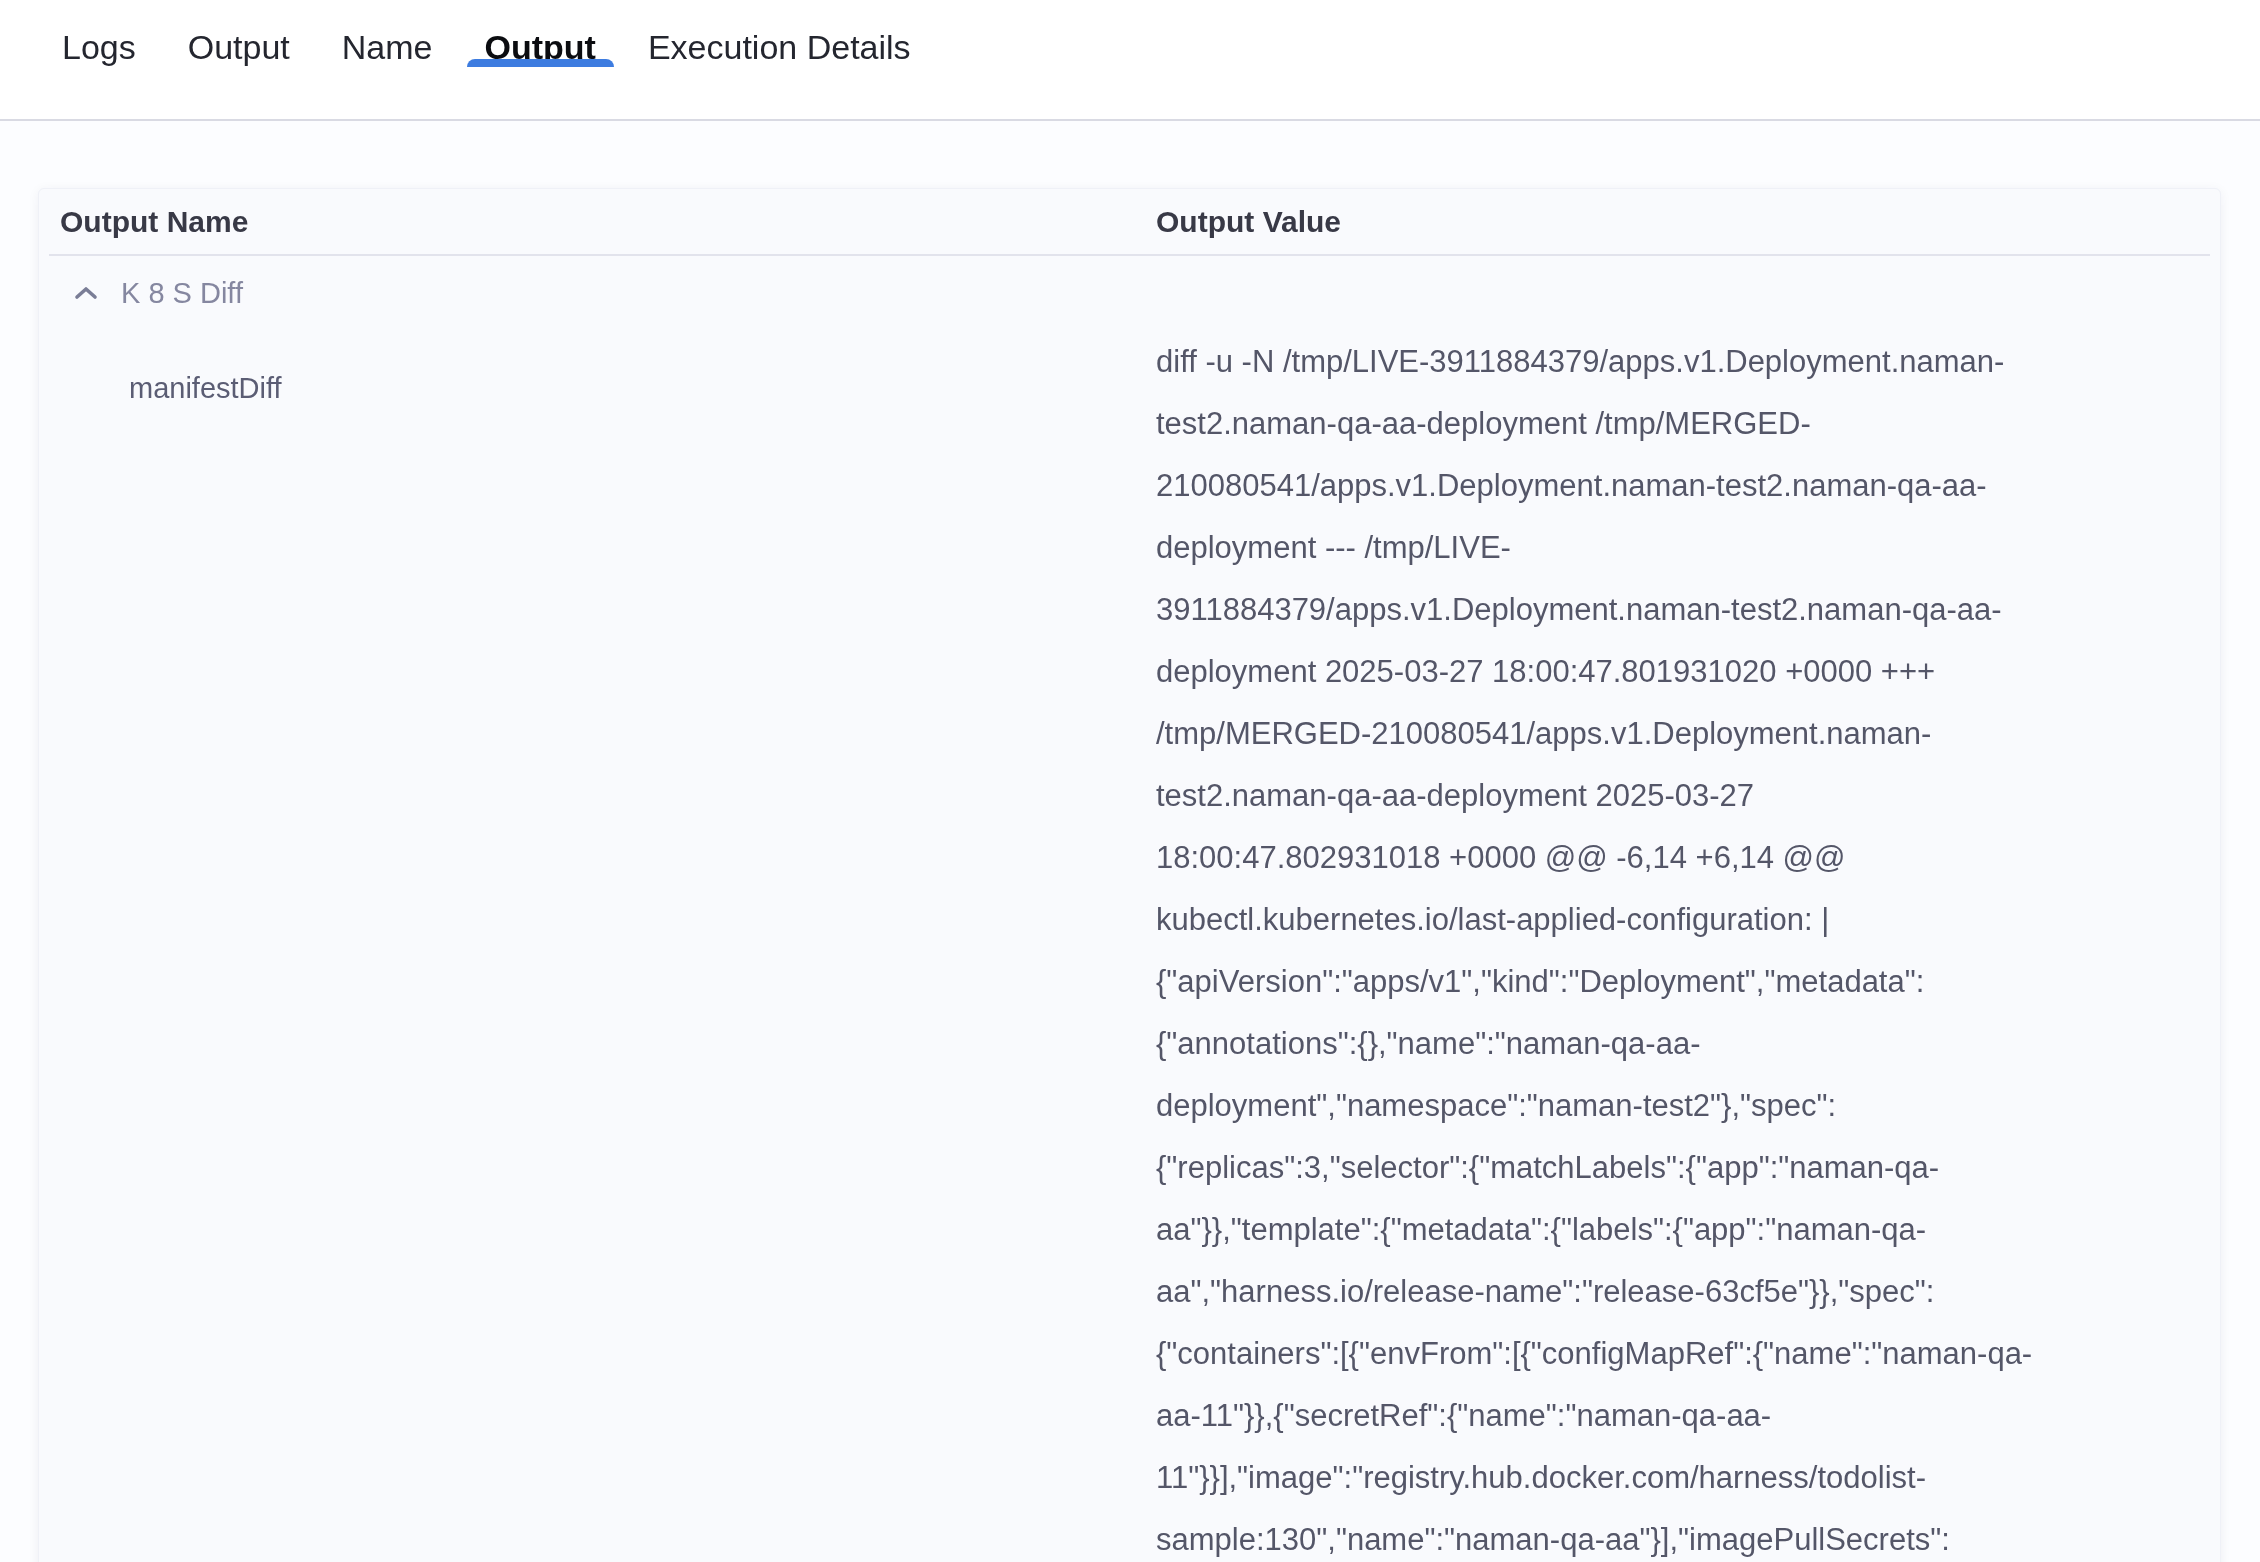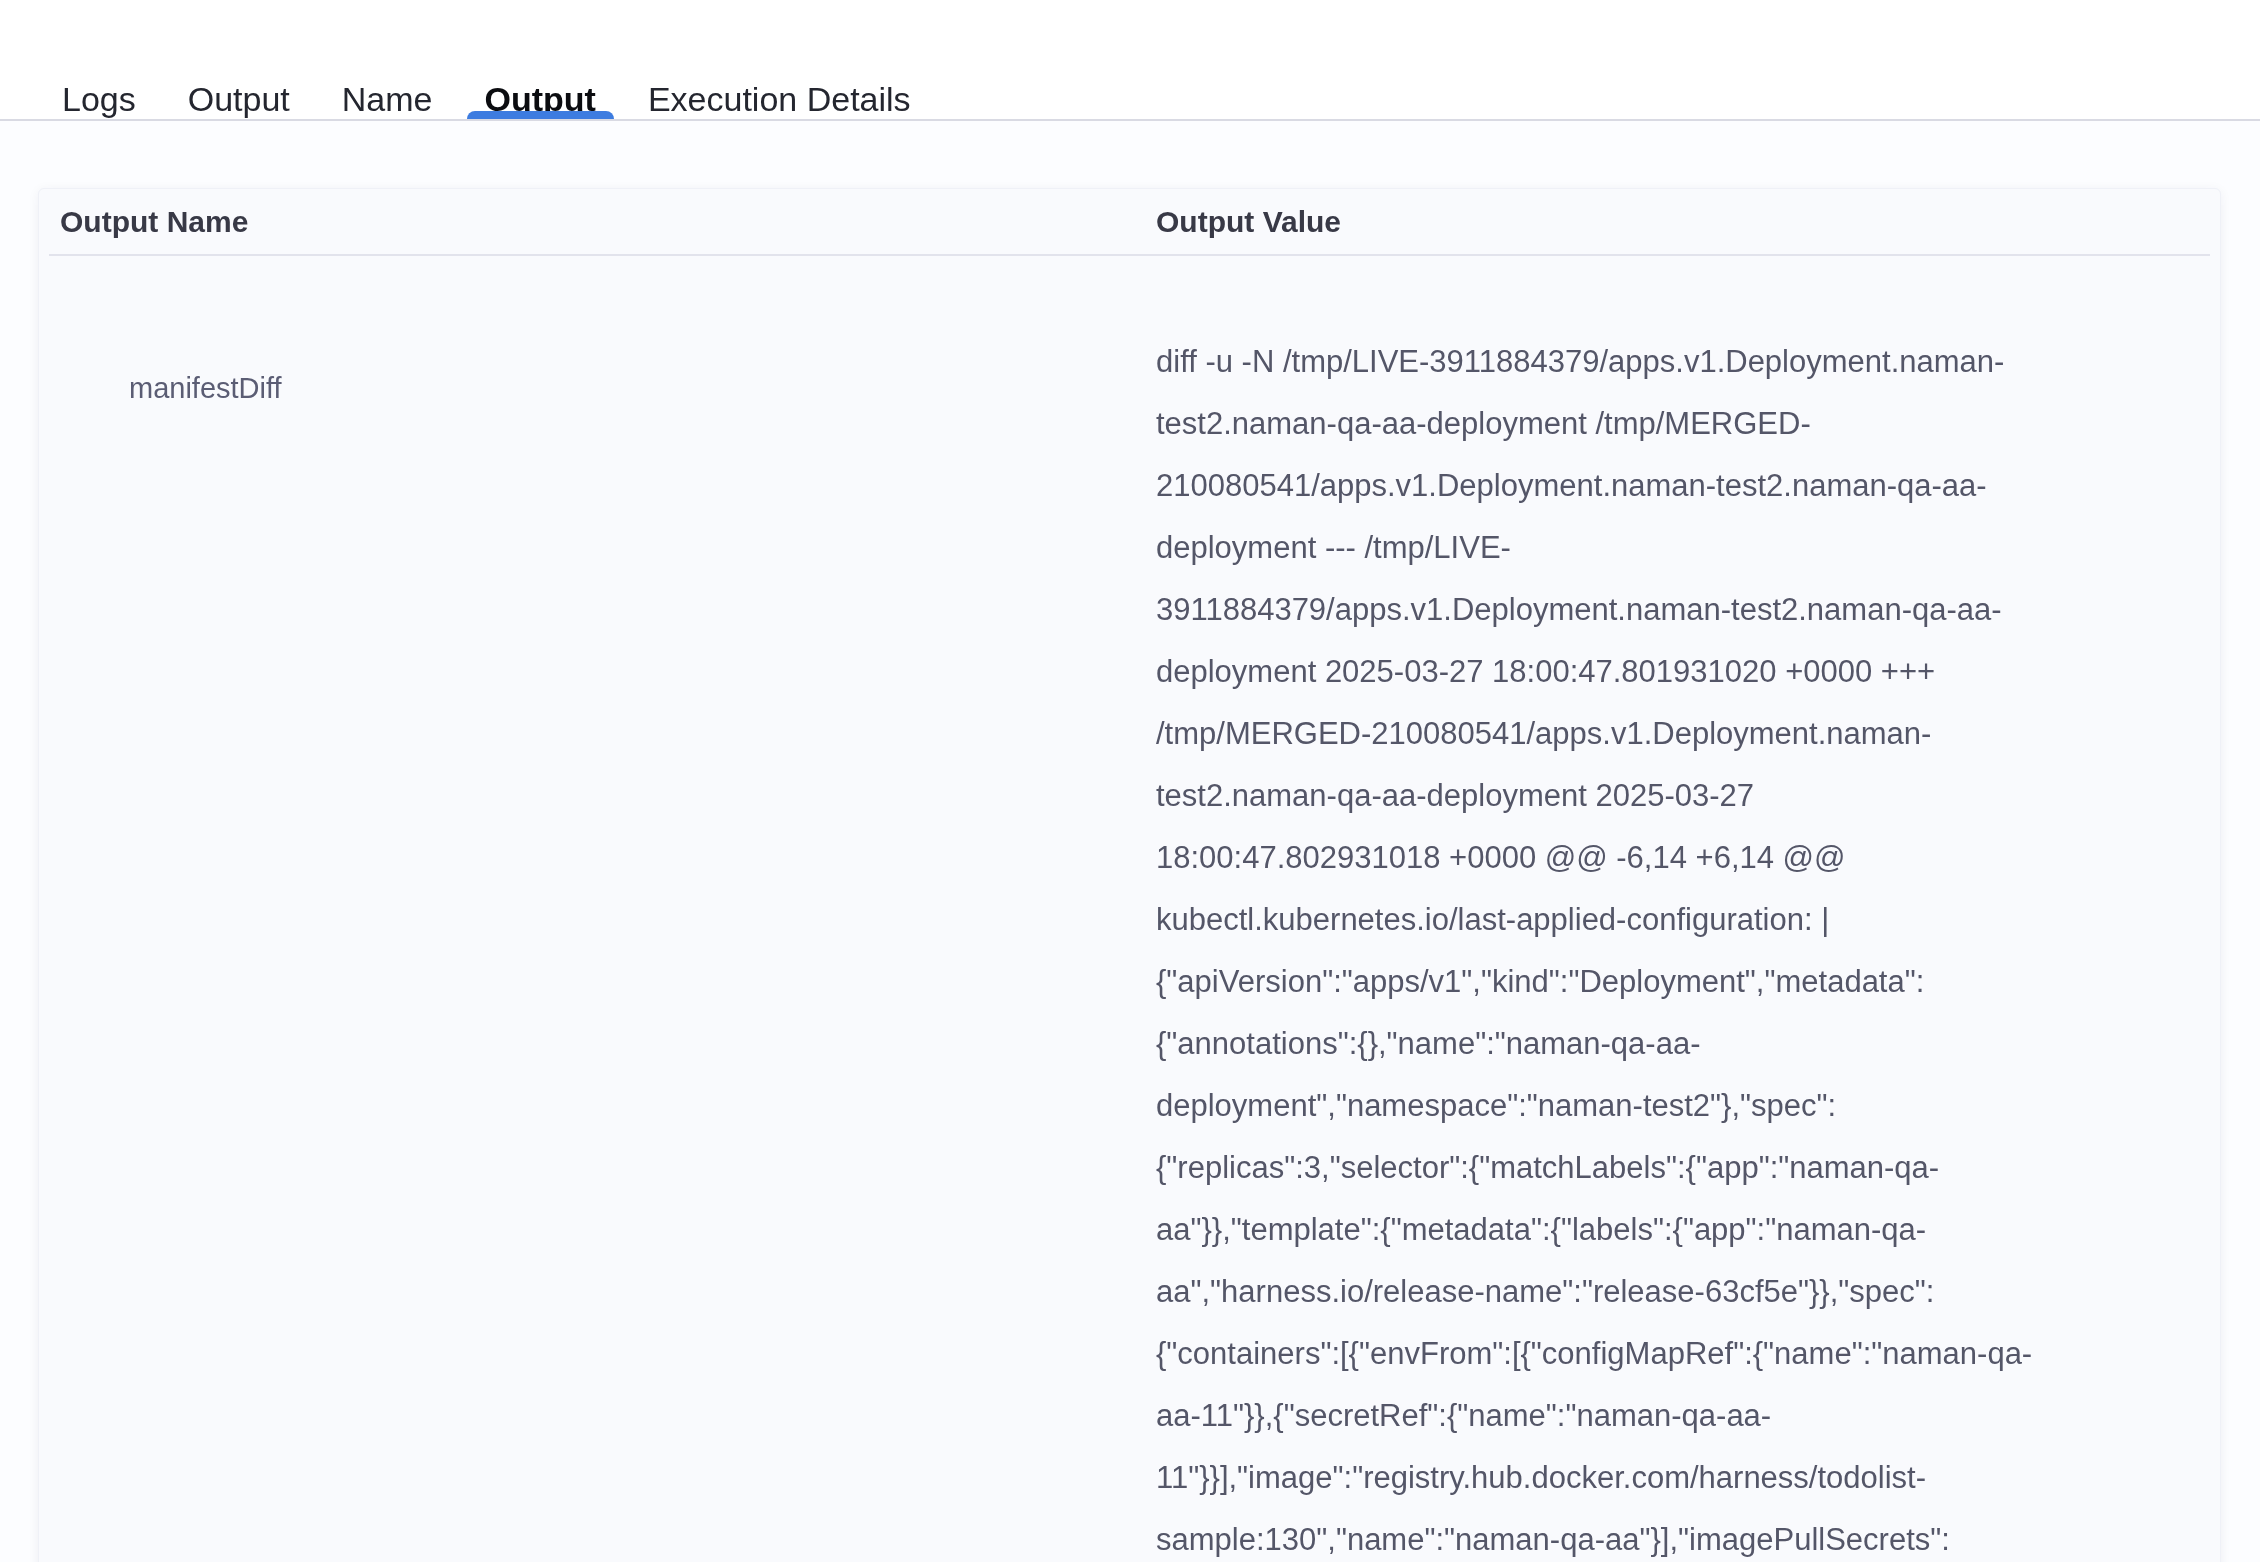--- a/index.html
+++ b/index.html
@@ -21,7 +21,7 @@
     position:absolute;top:0;left:0;right:0;height:121px;
     background:#ffffff;
     border-bottom:2px solid var(--tabbar-divider);
-    display:flex;align-items:flex-end;gap:52px;
+    display:flex;align-items:flex-start;gap:52px;
     padding:28px 0 0 62px;
   }
   .tab{

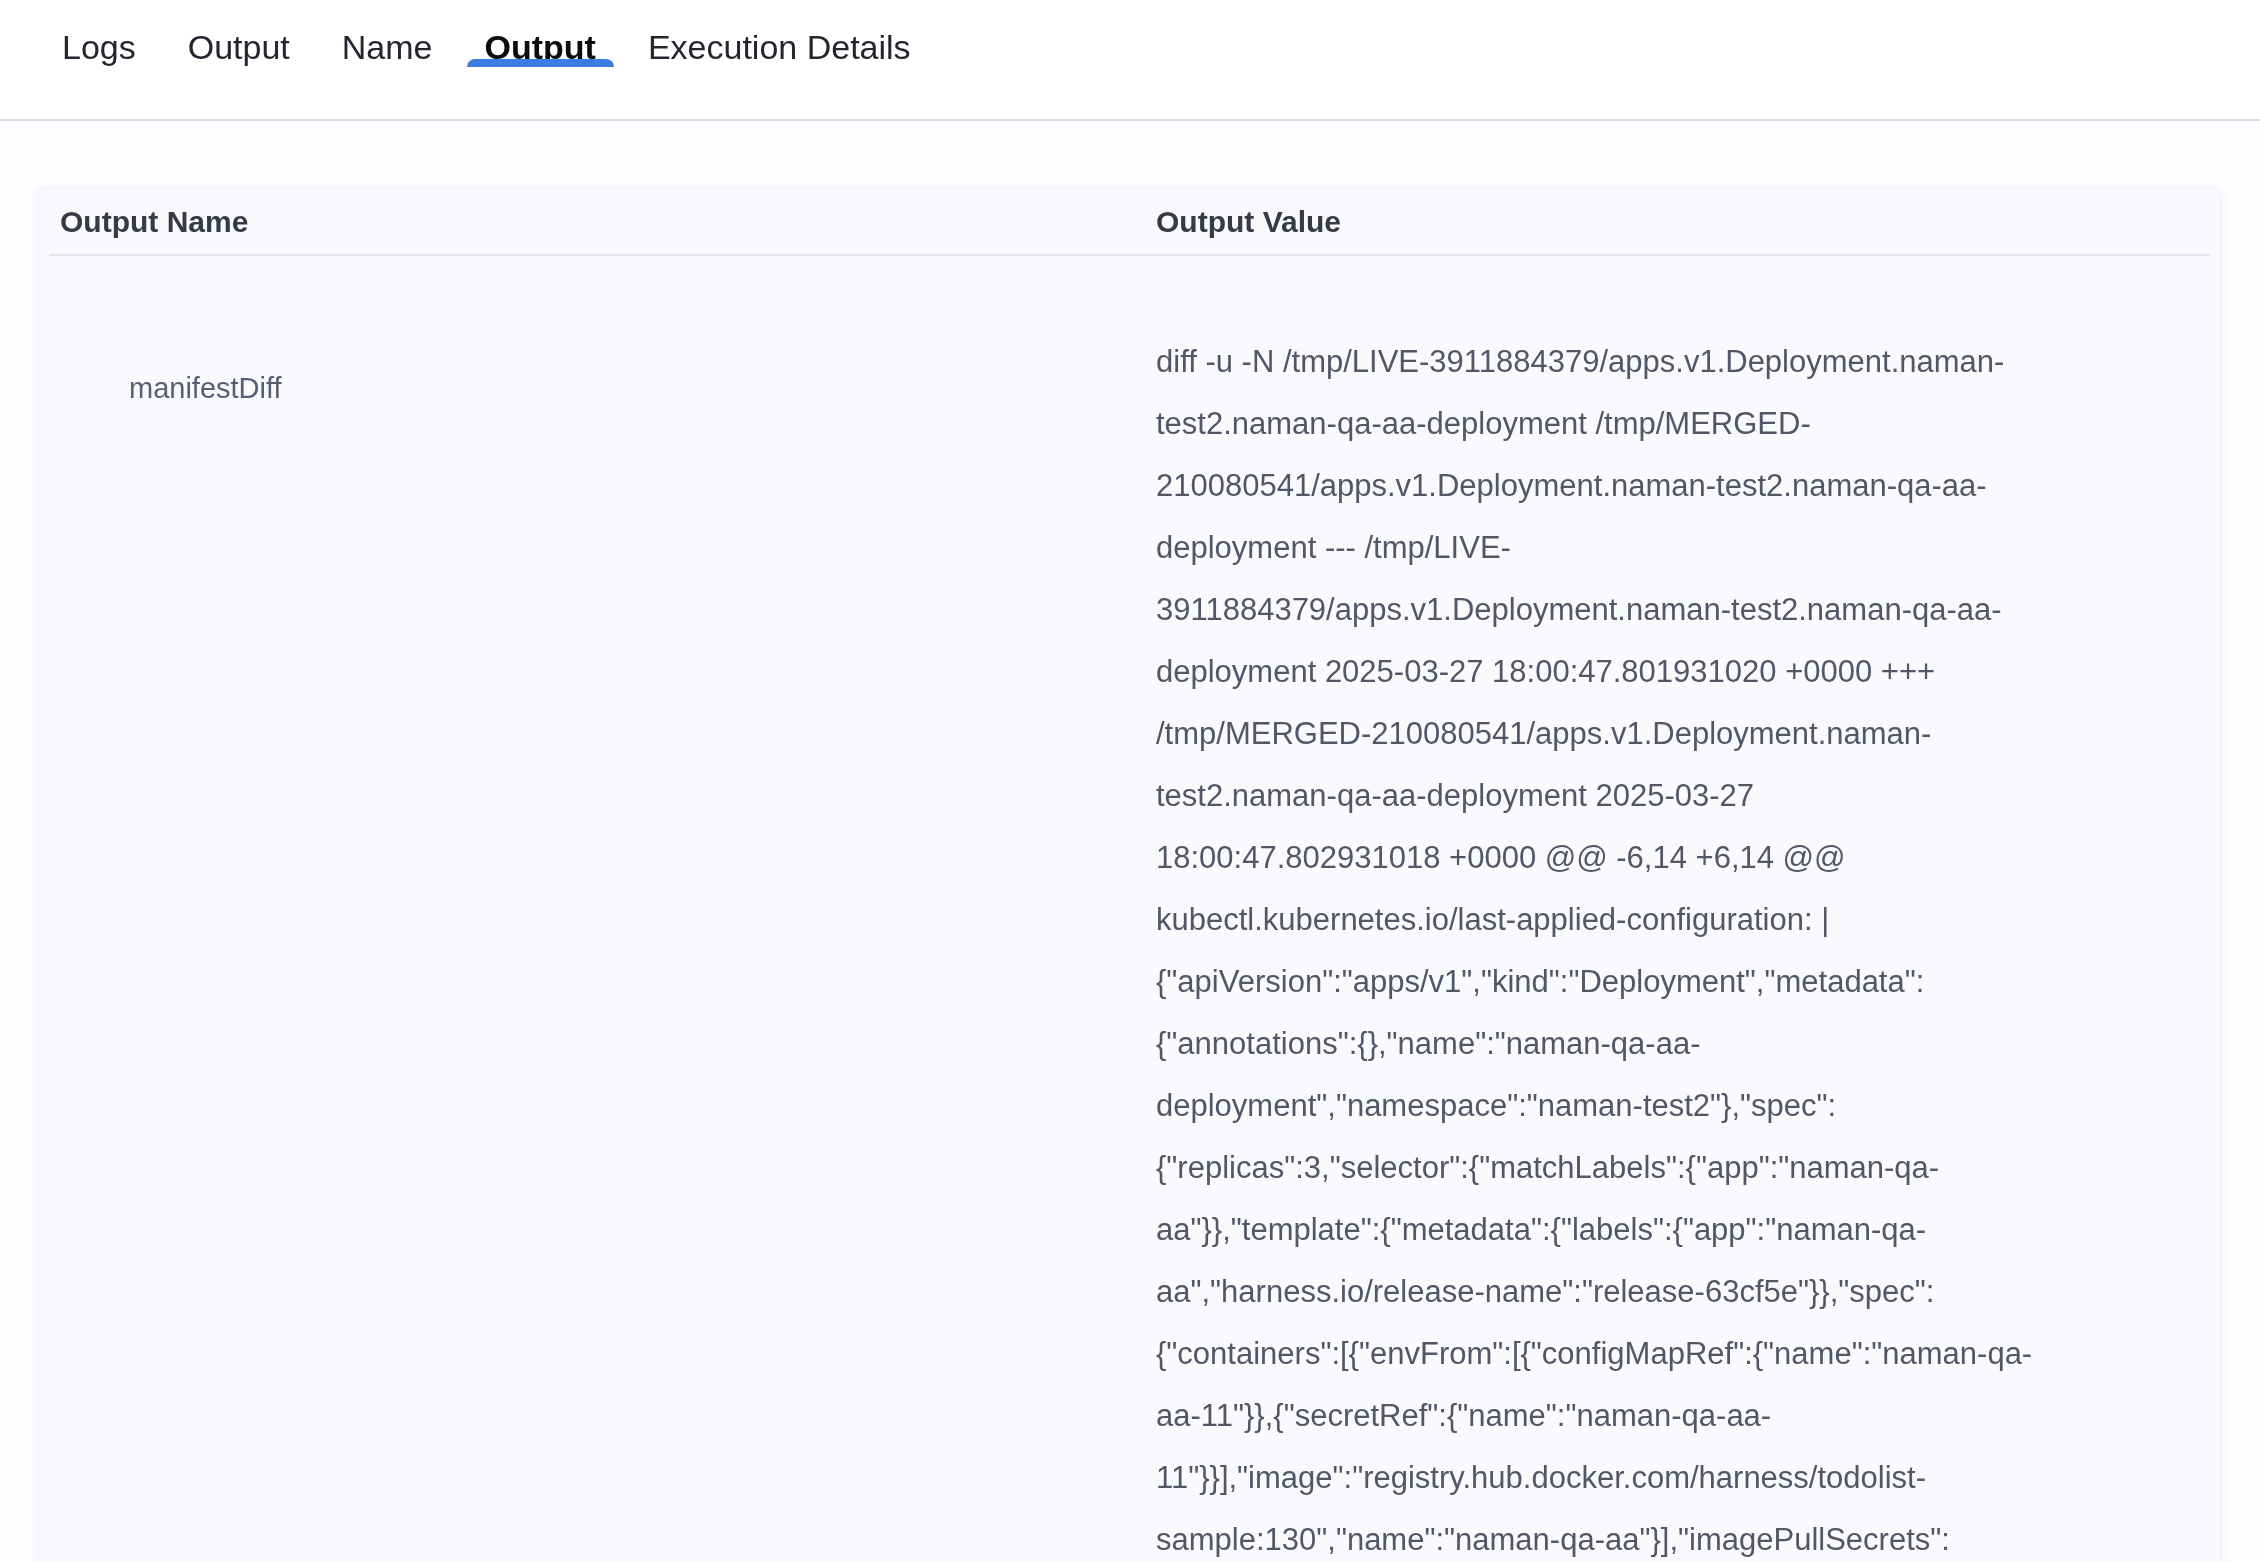--- a/index.html
+++ b/index.html
@@ -98,6 +98,14 @@
   </div>
   <div class="thead-divider"></div>
 
+  <div class="group-row">
+    <span class="chevron">
+      <svg width="24" height="16" viewBox="0 0 24 16" fill="none">
+        <path d="M3 12 L12 4 L21 12" stroke="#7a7d96" stroke-width="3.6" stroke-linecap="round" stroke-linejoin="round"></path>
+      </svg>
+    </span>
+    <span class="group-label">K 8 S Diff</span>
+  </div>
 
   <div class="data-row">
     <div class="cell-name">manifestDiff</div>

